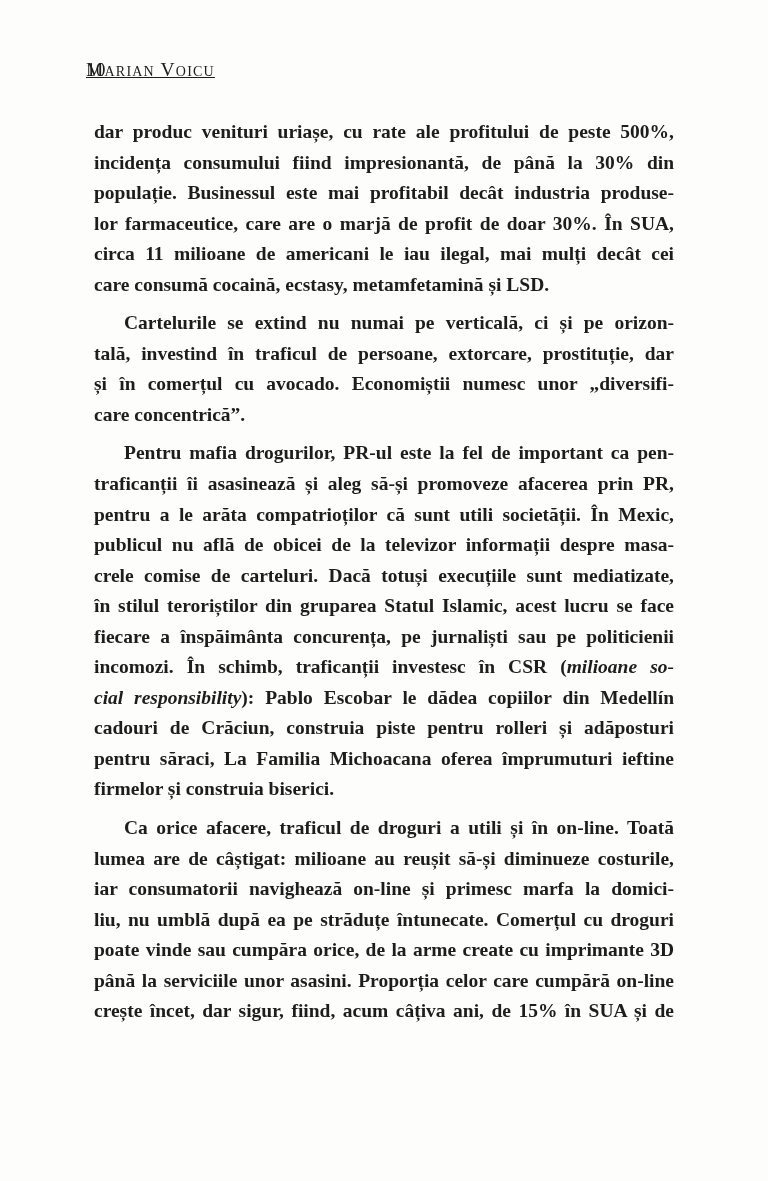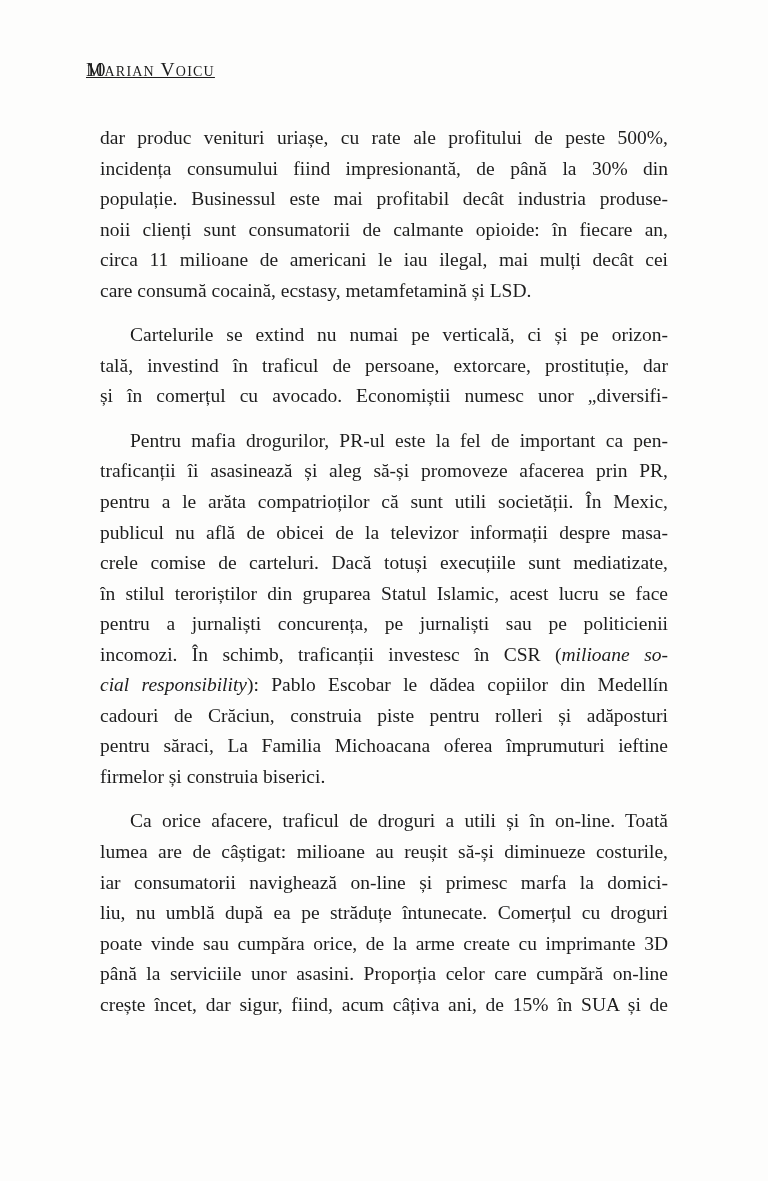--- a/index.html
+++ b/index.html
@@ -42,7 +42,7 @@
     left: 86px;
     width: 596px;
   }
-  .para { margin: 14px; padding: 0; }
+  .para { margin: 8px; padding: 0; font-weight: bold; }
   .line {
     font-size: 19.5px;
     line-height: 30.55px;

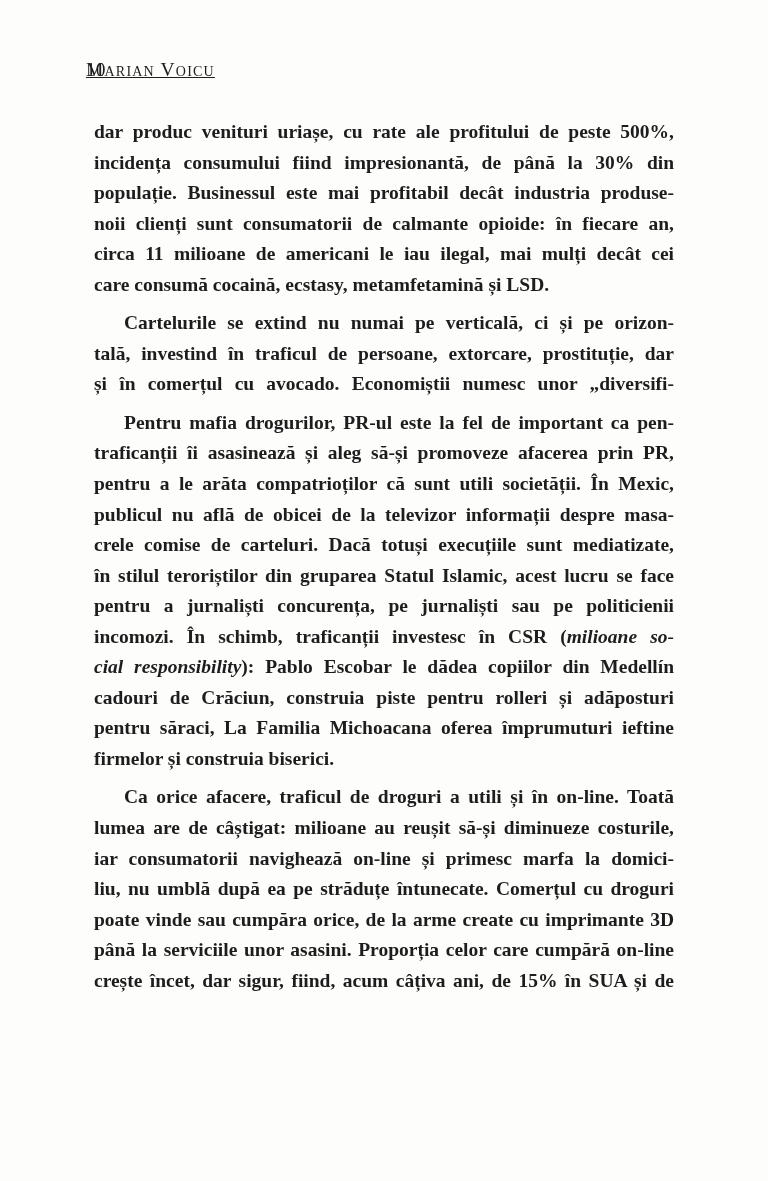--- a/index.html
+++ b/index.html
@@ -73,6 +73,7 @@
         <div class="line"><span>dar produc venituri uriașe, cu rate ale profitului de peste 500%,</span></div>
         <div class="line"><span>incidența consumului fiind impresionantă, de până la 30% din</span></div>
         <div class="line"><span>populație. Businessul este mai profitabil decât industria produse-</span></div>
+        <div class="line"><span>lor farmaceutice, care are o marjă de profit de doar 30%. În SUA,</span></div>
         <div class="line"><span>noii clienți sunt consumatorii de calmante opioide: în fiecare an,</span></div>
         <div class="line"><span>circa 11 milioane de americani le iau ilegal, mai mulți decât cei</span></div>
         <div class="line last"><span>care consumă cocaină, ecstasy, metamfetamină și LSD.</span></div>

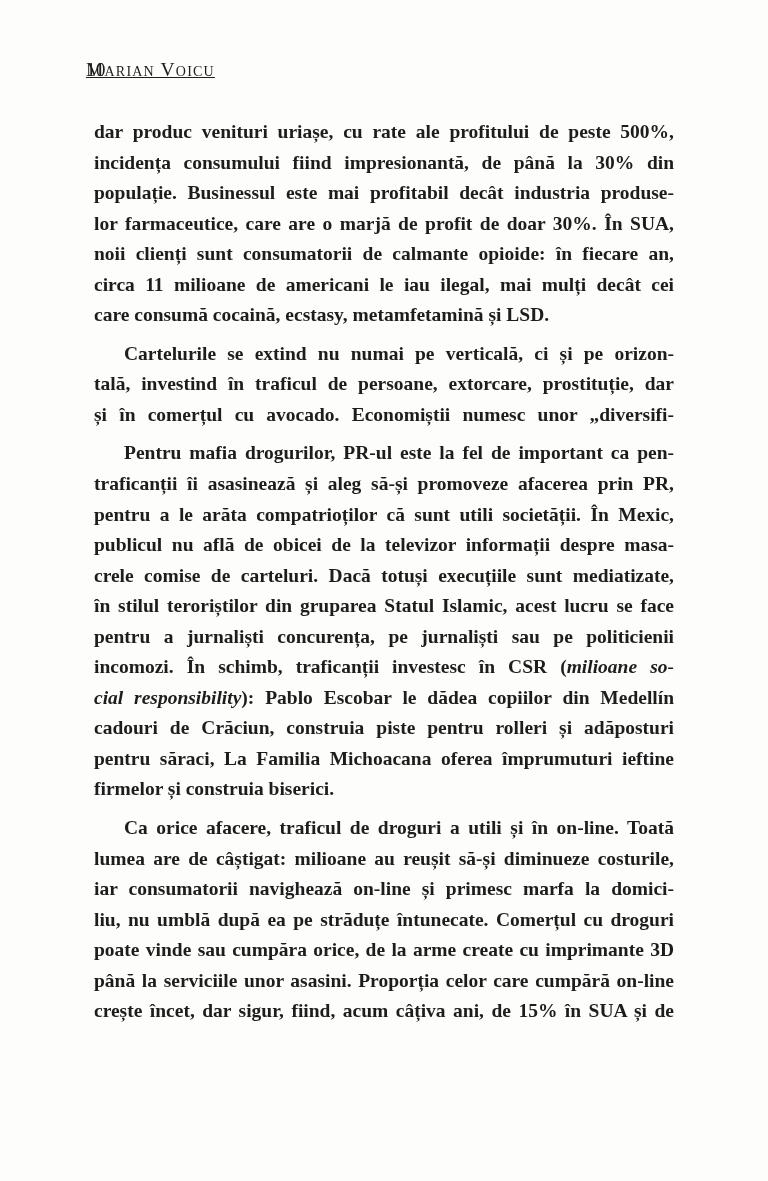--- a/index.html
+++ b/index.html
@@ -74,7 +74,6 @@
         <div class="line"><span>incidența consumului fiind impresionantă, de până la 30% din</span></div>
         <div class="line"><span>populație. Businessul este mai profitabil decât industria produse-</span></div>
         <div class="line"><span>lor farmaceutice, care are o marjă de profit de doar 30%. În SUA,</span></div>
-        <div class="line"><span>noii clienți sunt consumatorii de calmante opioide: în fiecare an,</span></div>
         <div class="line"><span>circa 11 milioane de americani le iau ilegal, mai mulți decât cei</span></div>
         <div class="line last"><span>care consumă cocaină, ecstasy, metamfetamină și LSD.</span></div>
       </div>

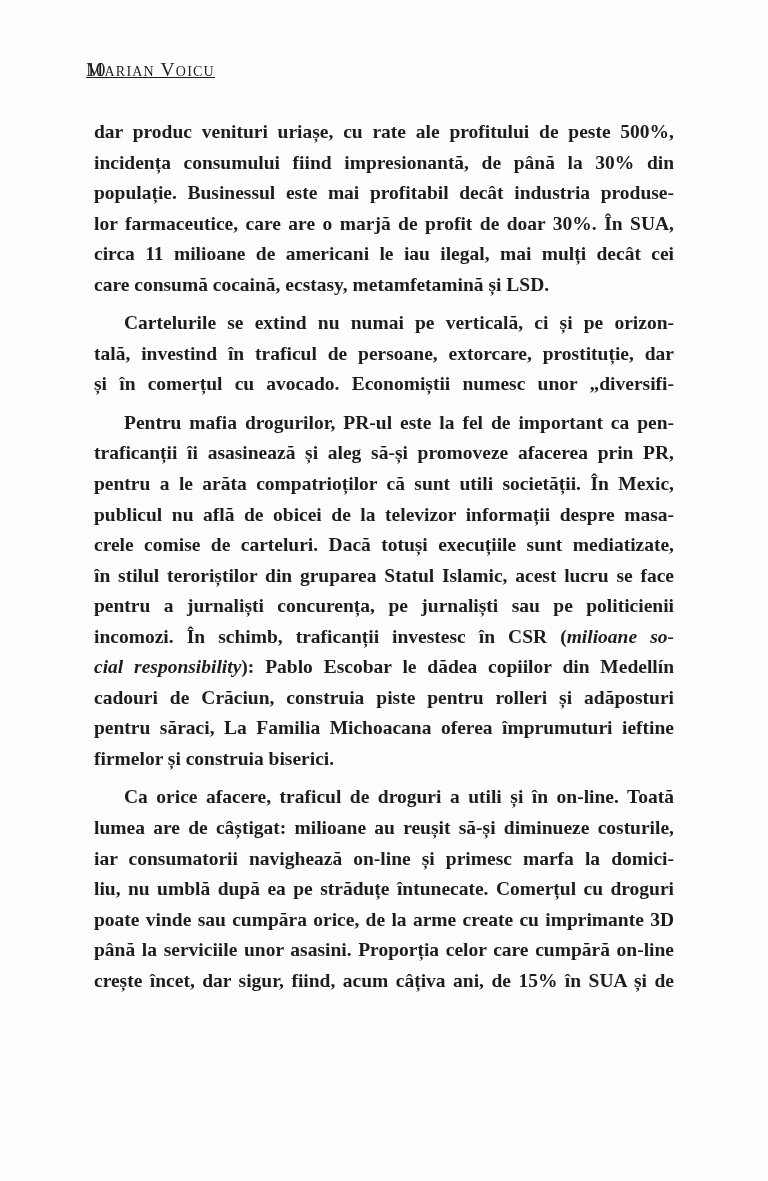--- a/index.html
+++ b/index.html
@@ -81,6 +81,7 @@
         <div class="line indent"><span>Cartelurile se extind nu numai pe verticală, ci și pe orizon-</span></div>
         <div class="line"><span>tală, investind în traficul de persoane, extorcare, prostituție, dar</span></div>
         <div class="line"><span>și în comerțul cu avocado. Economiștii numesc unor „diversifi-</span></div>
+        <div class="line last"><span>care concentrică”.</span></div>
       </div>
       <div class="para">
         <div class="line indent"><span>Pentru mafia drogurilor, PR-ul este la fel de important ca pen-</span></div>

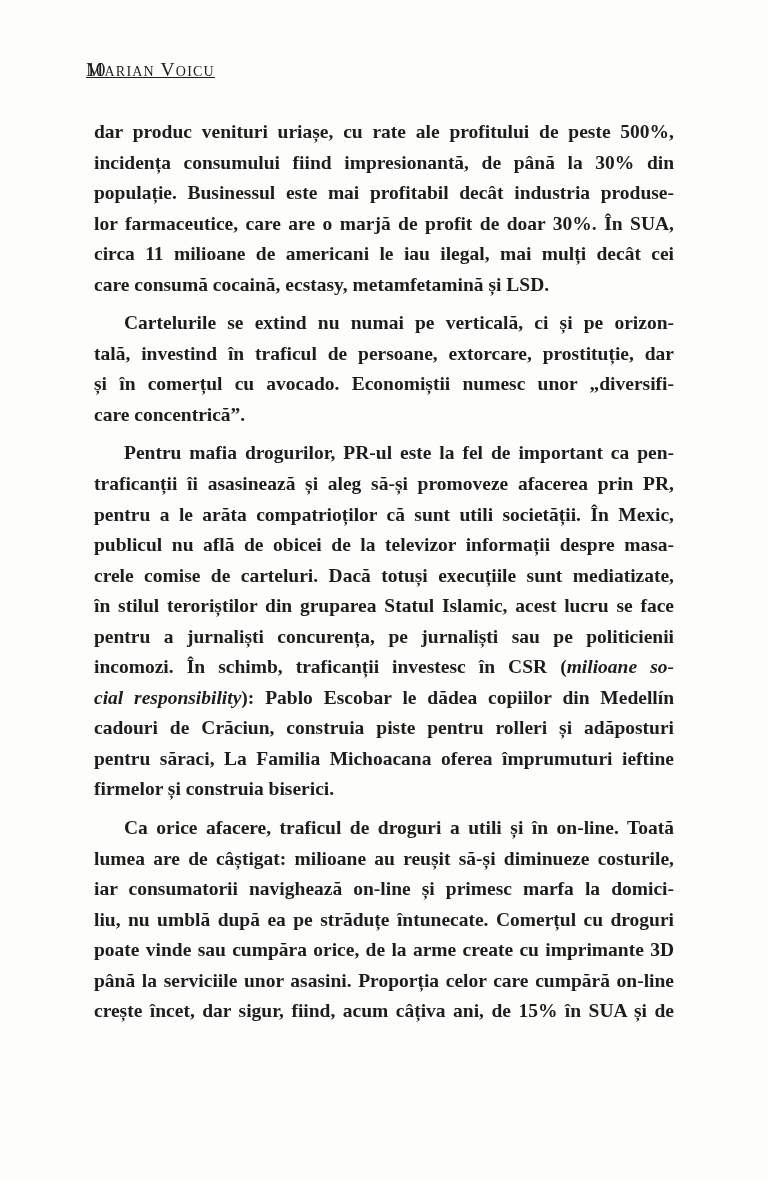--- a/index.html
+++ b/index.html
@@ -90,7 +90,7 @@
         <div class="line"><span>publicul nu află de obicei de la televizor informații despre masa-</span></div>
         <div class="line"><span>crele comise de carteluri. Dacă totuși execuțiile sunt mediatizate,</span></div>
         <div class="line"><span>în stilul teroriștilor din gruparea Statul Islamic, acest lucru se face</span></div>
-        <div class="line"><span>pentru a jurnaliști concurența, pe jurnaliști sau pe politicienii</span></div>
+        <div class="line"><span>fiecare a înspăimânta concurența, pe jurnaliști sau pe politicienii</span></div>
         <div class="line"><span>incomozi. În schimb, traficanții investesc în CSR (</span><span class="it">milioane so-</span></div>
         <div class="line"><span class="it">cial responsibility</span><span>): Pablo Escobar le dădea copiilor din Medellín</span></div>
         <div class="line"><span>cadouri de Crăciun, construia piste pentru rolleri și adăposturi</span></div>

